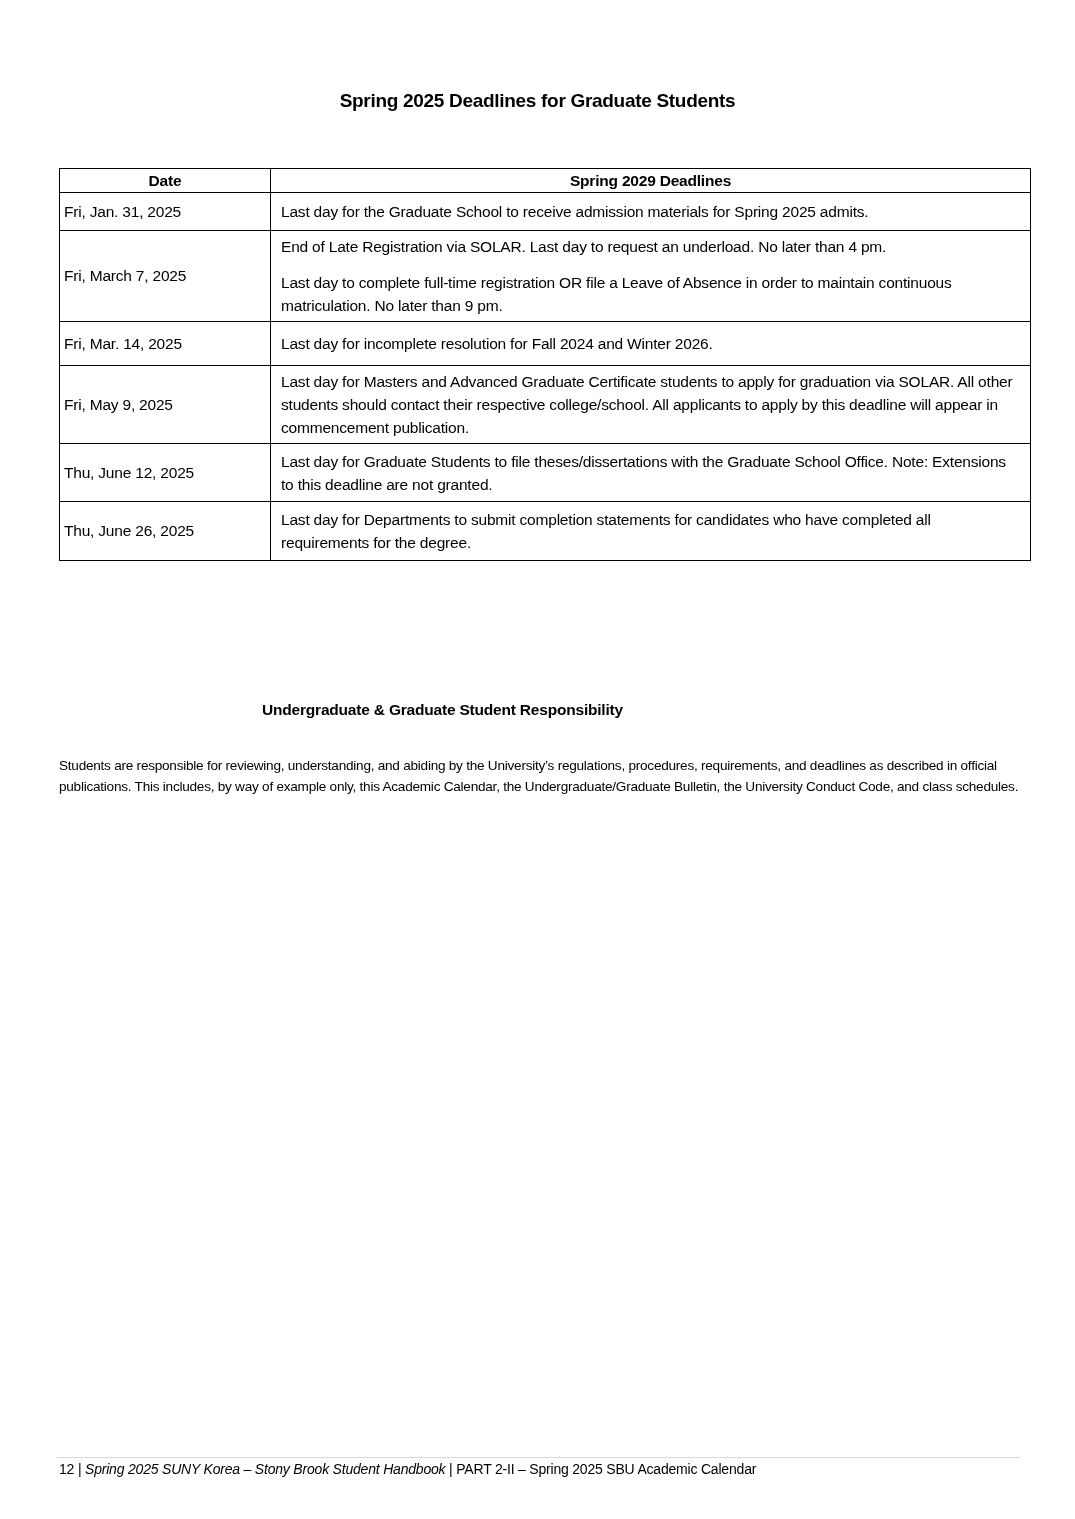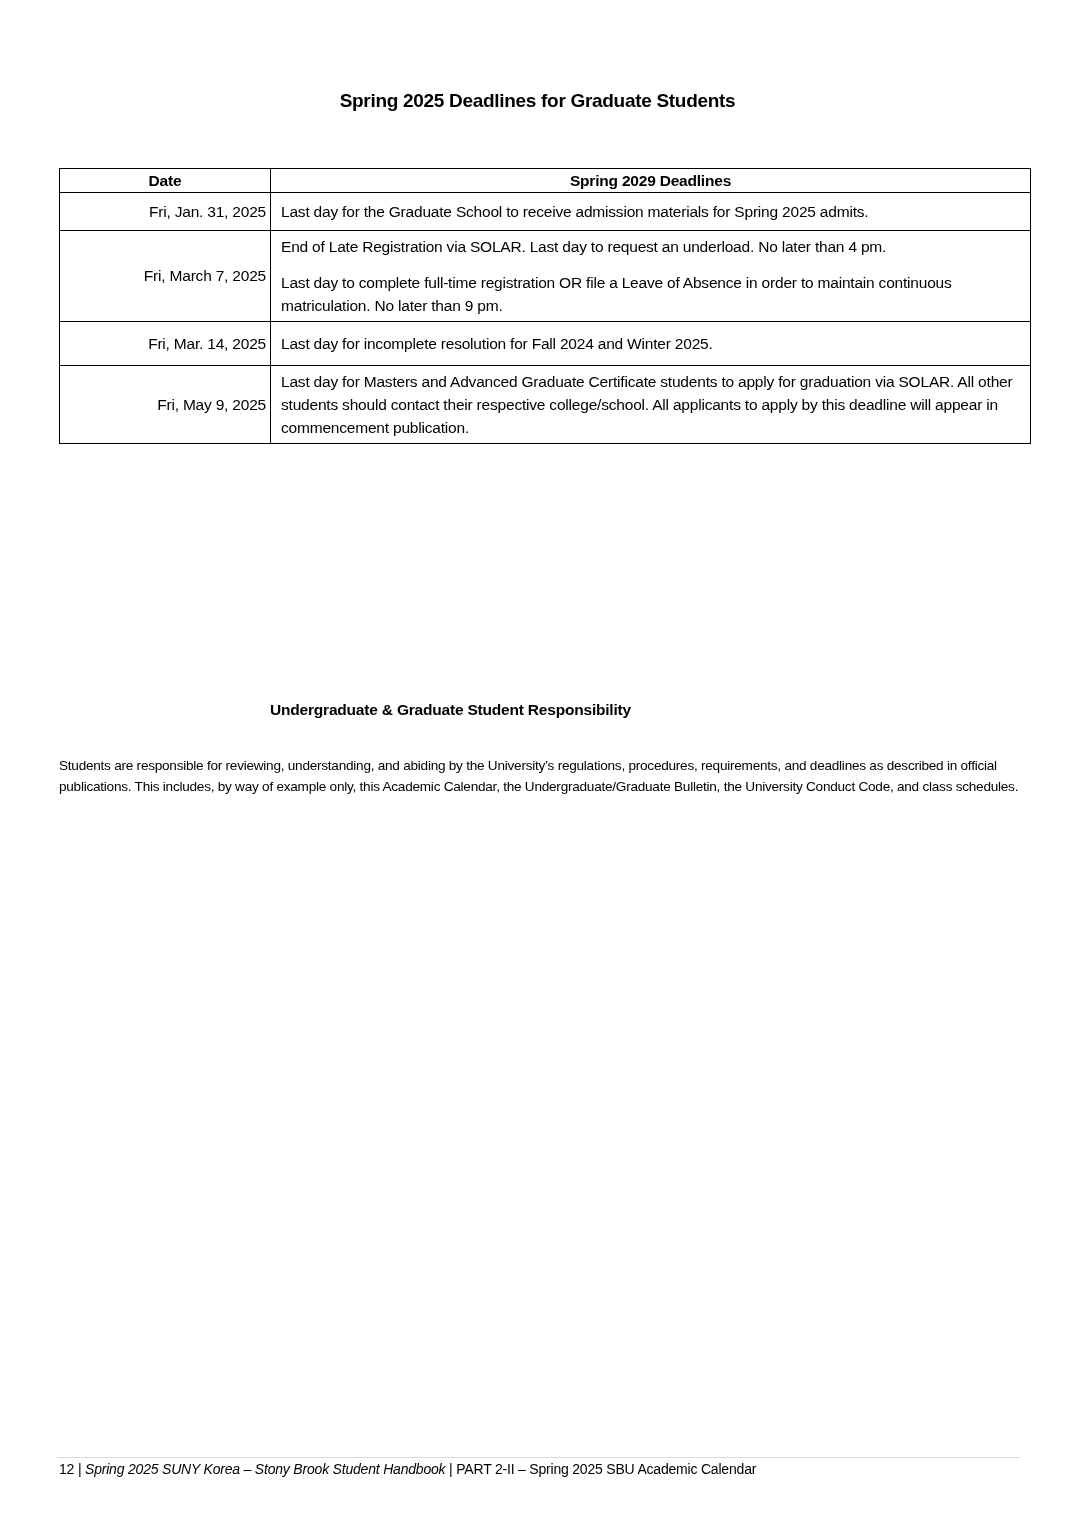--- a/index.html
+++ b/index.html
@@ -8,7 +8,7 @@
   table.deadlines { position: absolute; top: 168px; left: 59px; width: 972px; border-collapse: collapse; font-size: 15.5px; letter-spacing: -0.2px; }
   table.deadlines th, table.deadlines td { border: 1px solid #000; }
   table.deadlines th { font-weight: bold; height: 23px; padding: 0; text-align: center; }
-  th.date-h, td.date { width: 202px; text-align: right; padding: 0 4px; }
+  th.date-h, td.date { width: 202px; text-align: left; padding: 0 4px; }
   td.desc { padding: 4px 10px; line-height: 23px; vertical-align: middle; }
   td.desc p { margin: 0; }
   td.desc p + p { margin-top: 13px; }

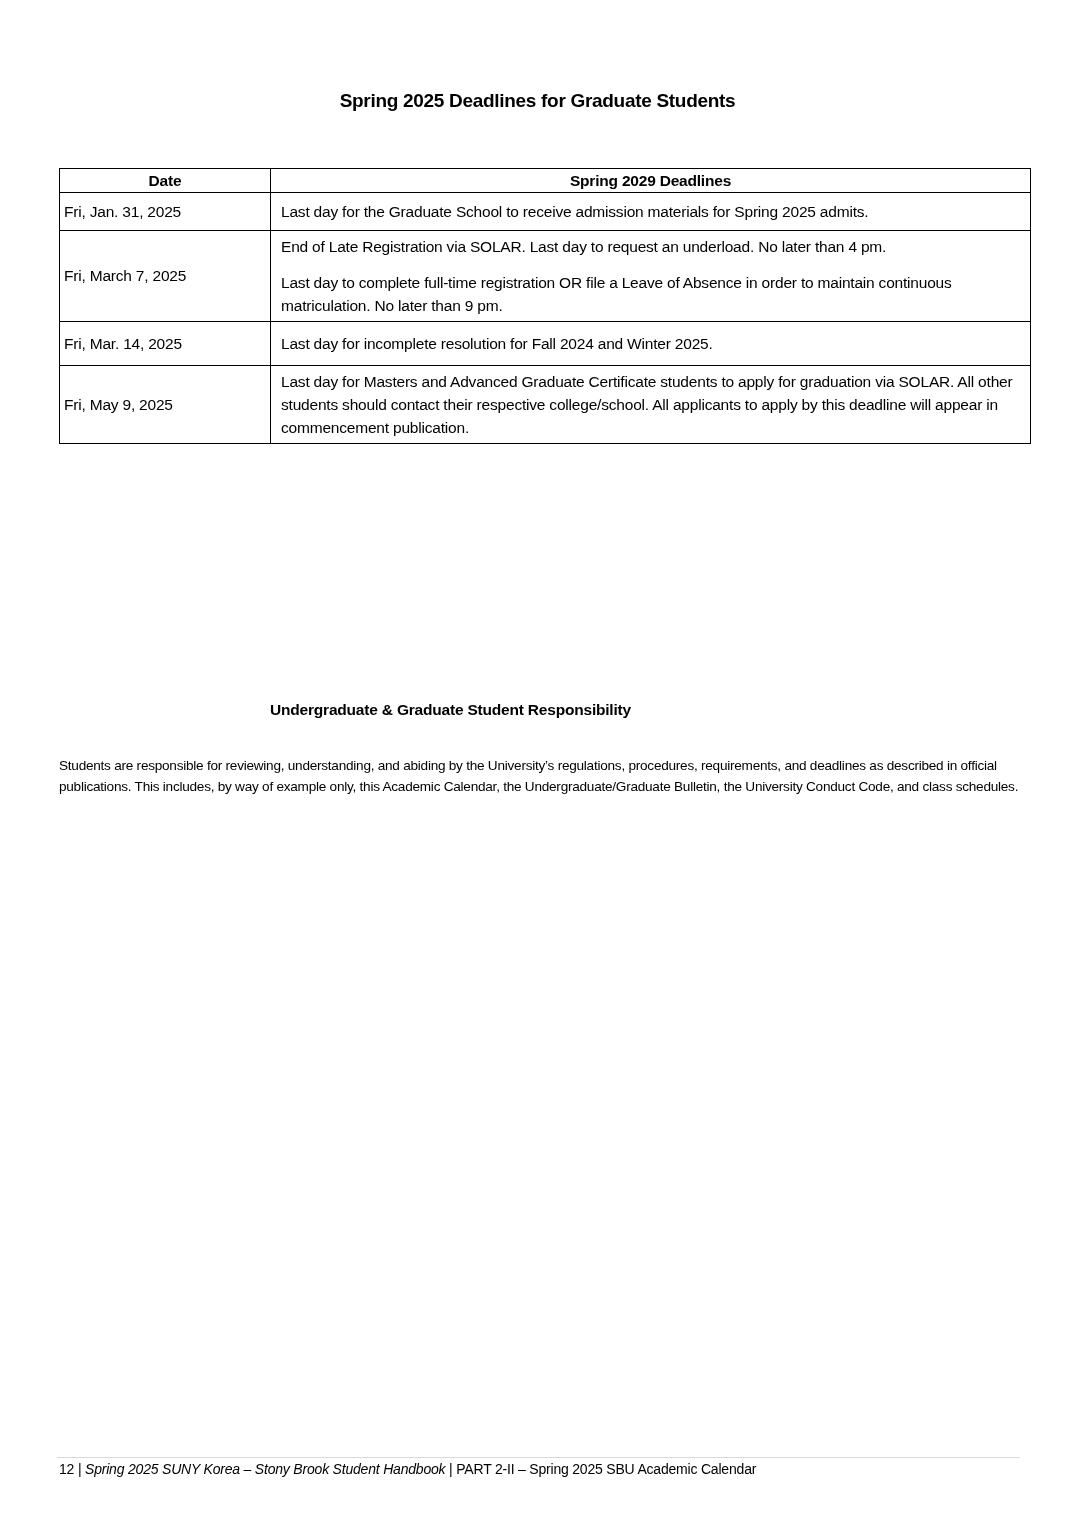--- a/index.html
+++ b/index.html
@@ -47,7 +47,7 @@
       <tr style="height: 44px;">
         <td class="date">Fri, Mar. 14, 2025</td>
         <td class="desc">
-          <p>Last day for incomplete resolution for Fall 2024 and Winter 2025.</p>
+          <p>Last day for incomplete resolution for Fall 2024 and Winter 2026.</p>
         </td>
       </tr>
       <tr style="height: 70px;">

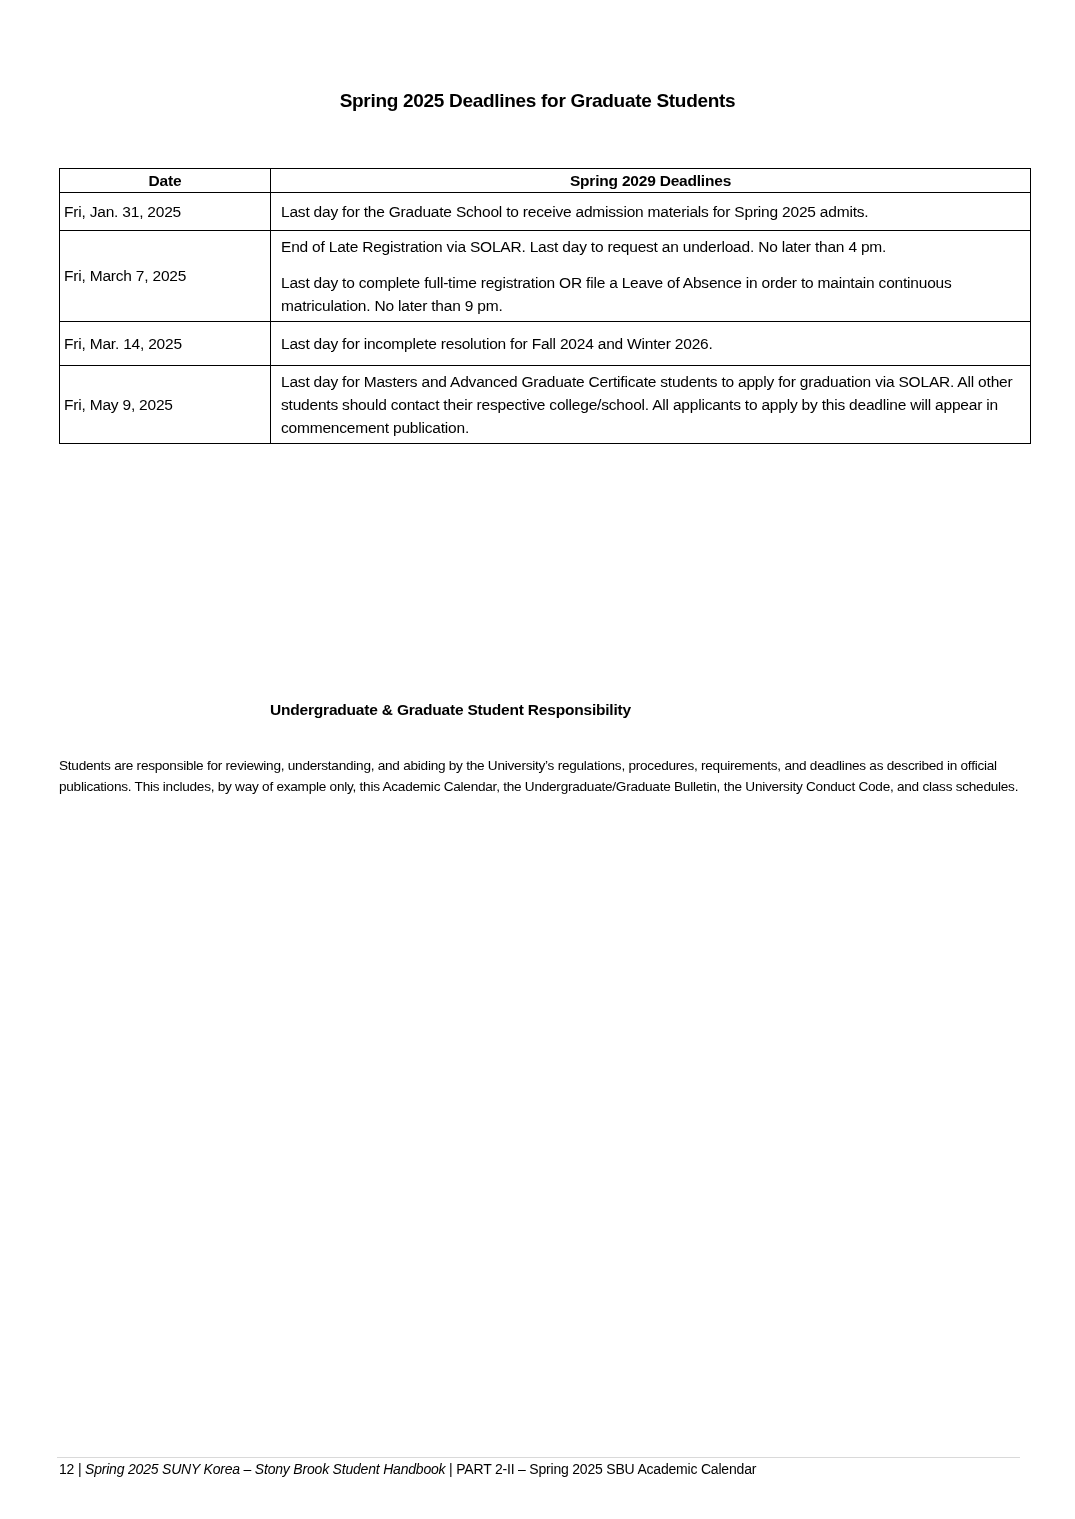--- a/index.html
+++ b/index.html
@@ -56,6 +56,12 @@
           <p>Last day for Masters and Advanced Graduate Certificate students to apply for graduation via SOLAR. All other students should contact their respective college/school. All applicants to apply by this deadline will appear in commencement publication.</p>
         </td>
       </tr>
+      <tr style="height: 58px;">
+        <td class="date">Thu, June 12, 2025</td>
+        <td class="desc">
+          <p>Last day for Graduate Students to file theses/dissertations with the Graduate School Office. Note: Extensions to this deadline are not granted.</p>
+        </td>
+      </tr>
     </tbody>
 </table>
 

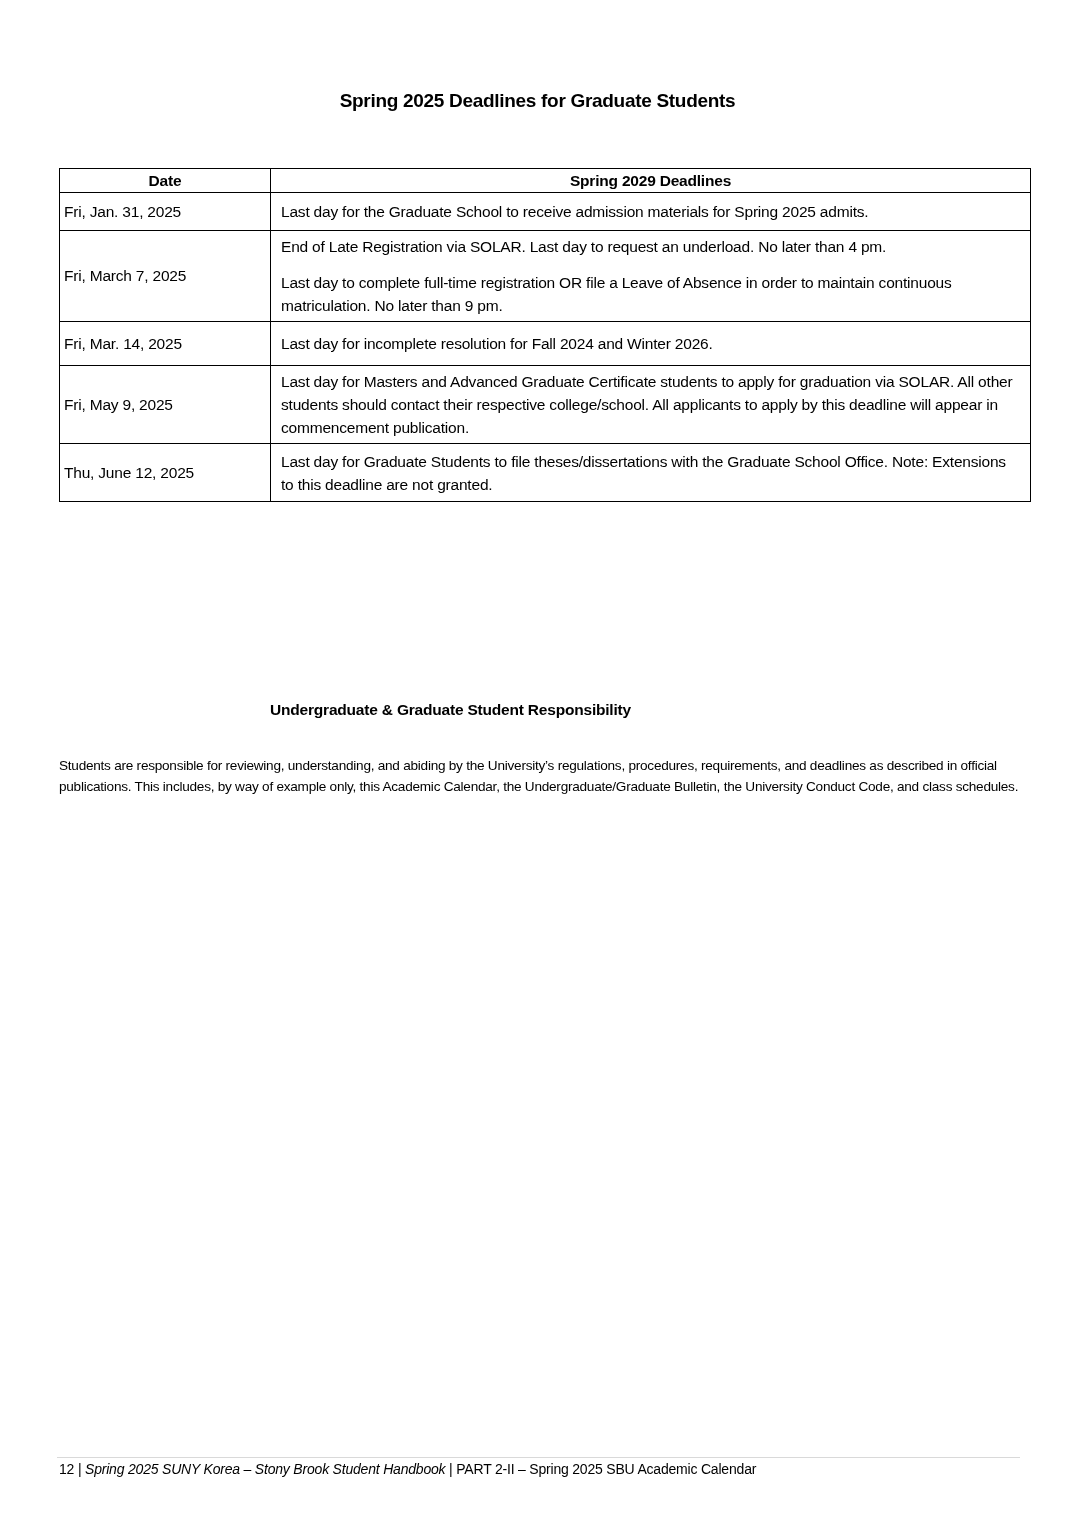--- a/index.html
+++ b/index.html
@@ -62,6 +62,12 @@
           <p>Last day for Graduate Students to file theses/dissertations with the Graduate School Office. Note: Extensions to this deadline are not granted.</p>
         </td>
       </tr>
+      <tr style="height: 59px;">
+        <td class="date">Thu, June 26, 2025</td>
+        <td class="desc">
+          <p>Last day for Departments to submit completion statements for candidates who have completed all requirements for the degree.</p>
+        </td>
+      </tr>
     </tbody>
 </table>
 

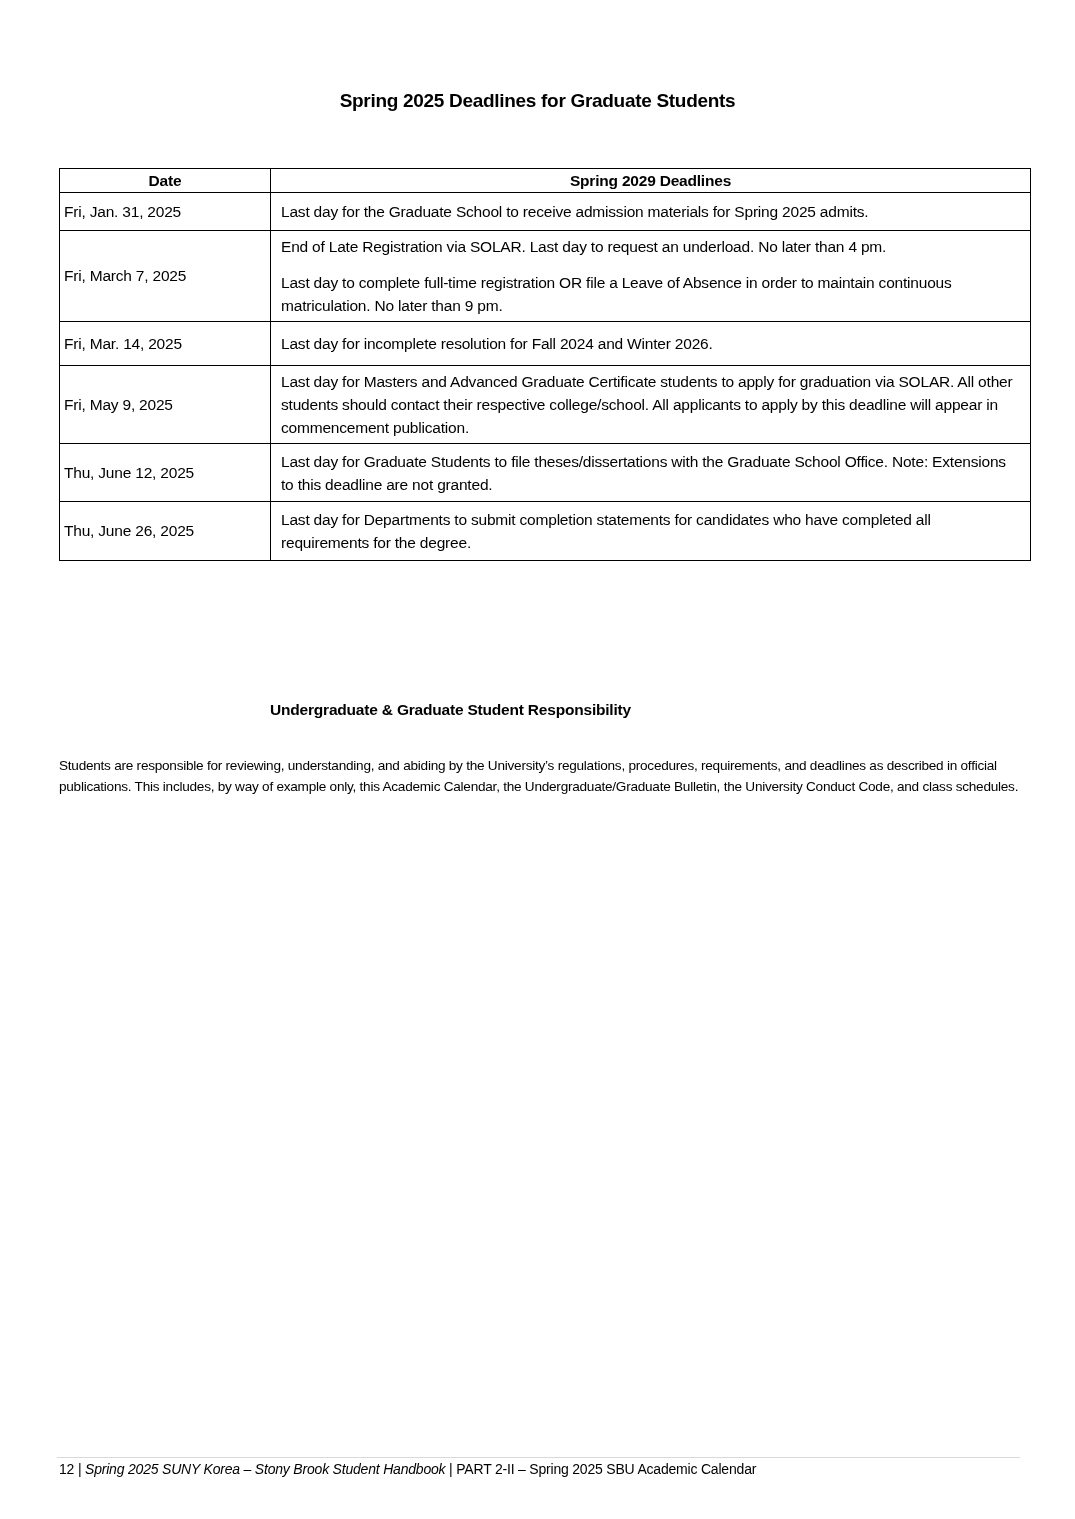--- a/index.html
+++ b/index.html
@@ -12,7 +12,7 @@
   td.desc { padding: 4px 10px; line-height: 23px; vertical-align: middle; }
   td.desc p { margin: 0; }
   td.desc p + p { margin-top: 13px; }
-  .sub-title { position: absolute; top: 701px; left: 0; width: 885px; text-align: center; font-size: 15.5px; font-weight: bold; letter-spacing: -0.2px; padding-left: 8px; }
+  .sub-title { position: absolute; top: 701px; left: 0; width: 885px; text-align: center; font-size: 15.5px; font-weight: bold; letter-spacing: -0.2px; }
   .para { position: absolute; top: 756px; left: 59px; width: 965px; font-size: 13.6px; line-height: 20.5px; letter-spacing: -0.25px; }
   .footer-rule { position: absolute; top: 1457px; left: 57px; width: 963px; height: 1px; background: #d9d9d9; }
   .footer { position: absolute; top: 1461px; left: 59px; font-size: 14px; letter-spacing: -0.2px; }

